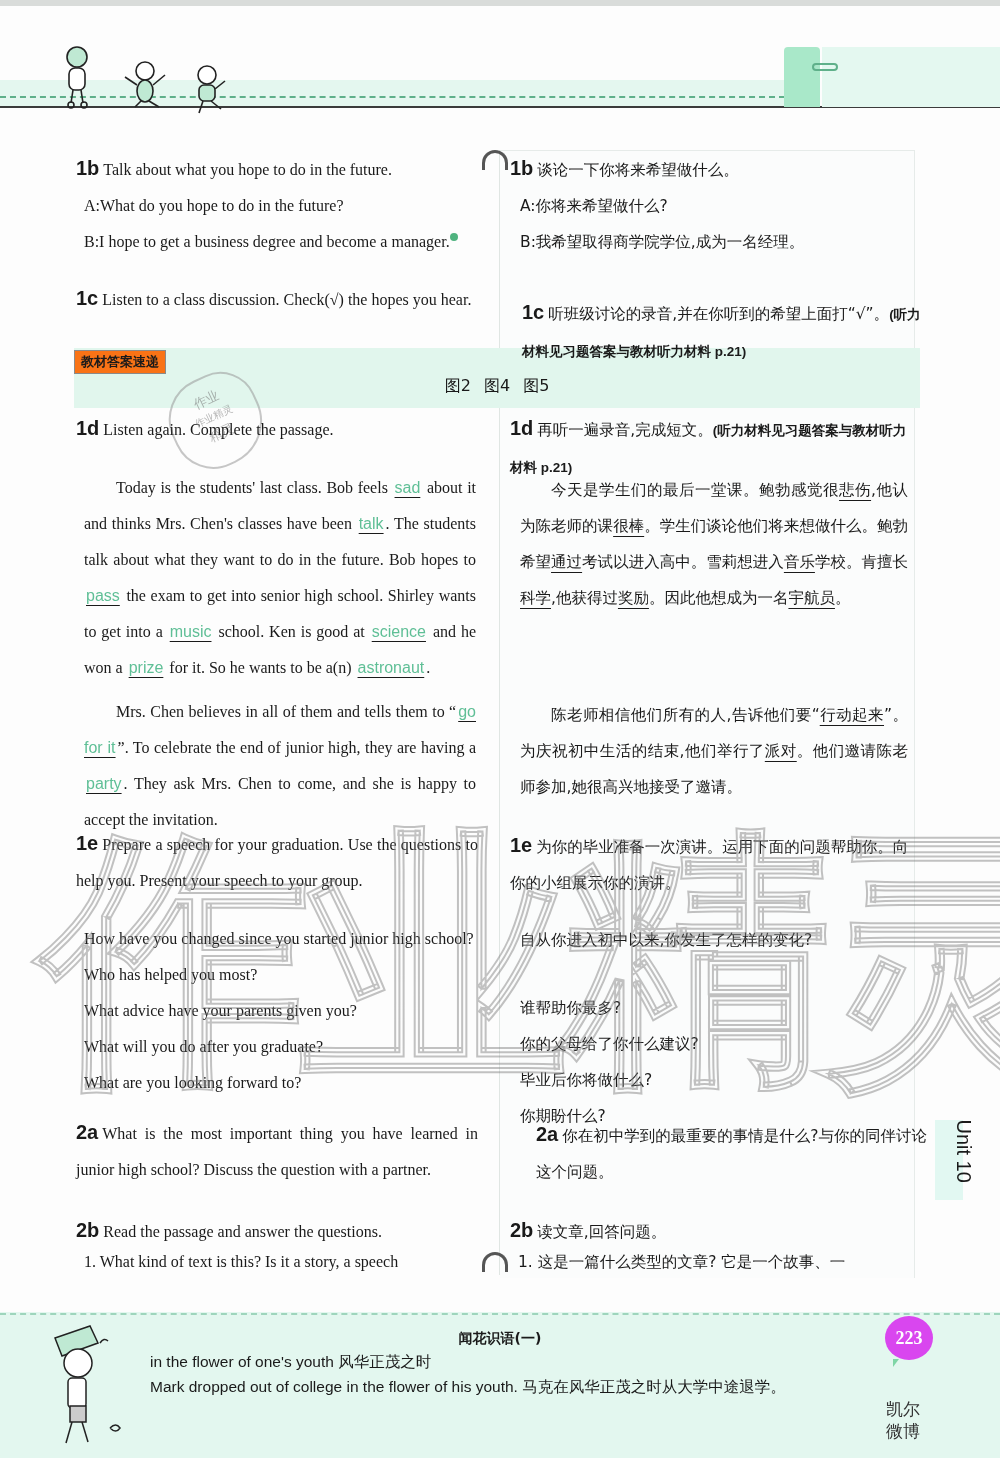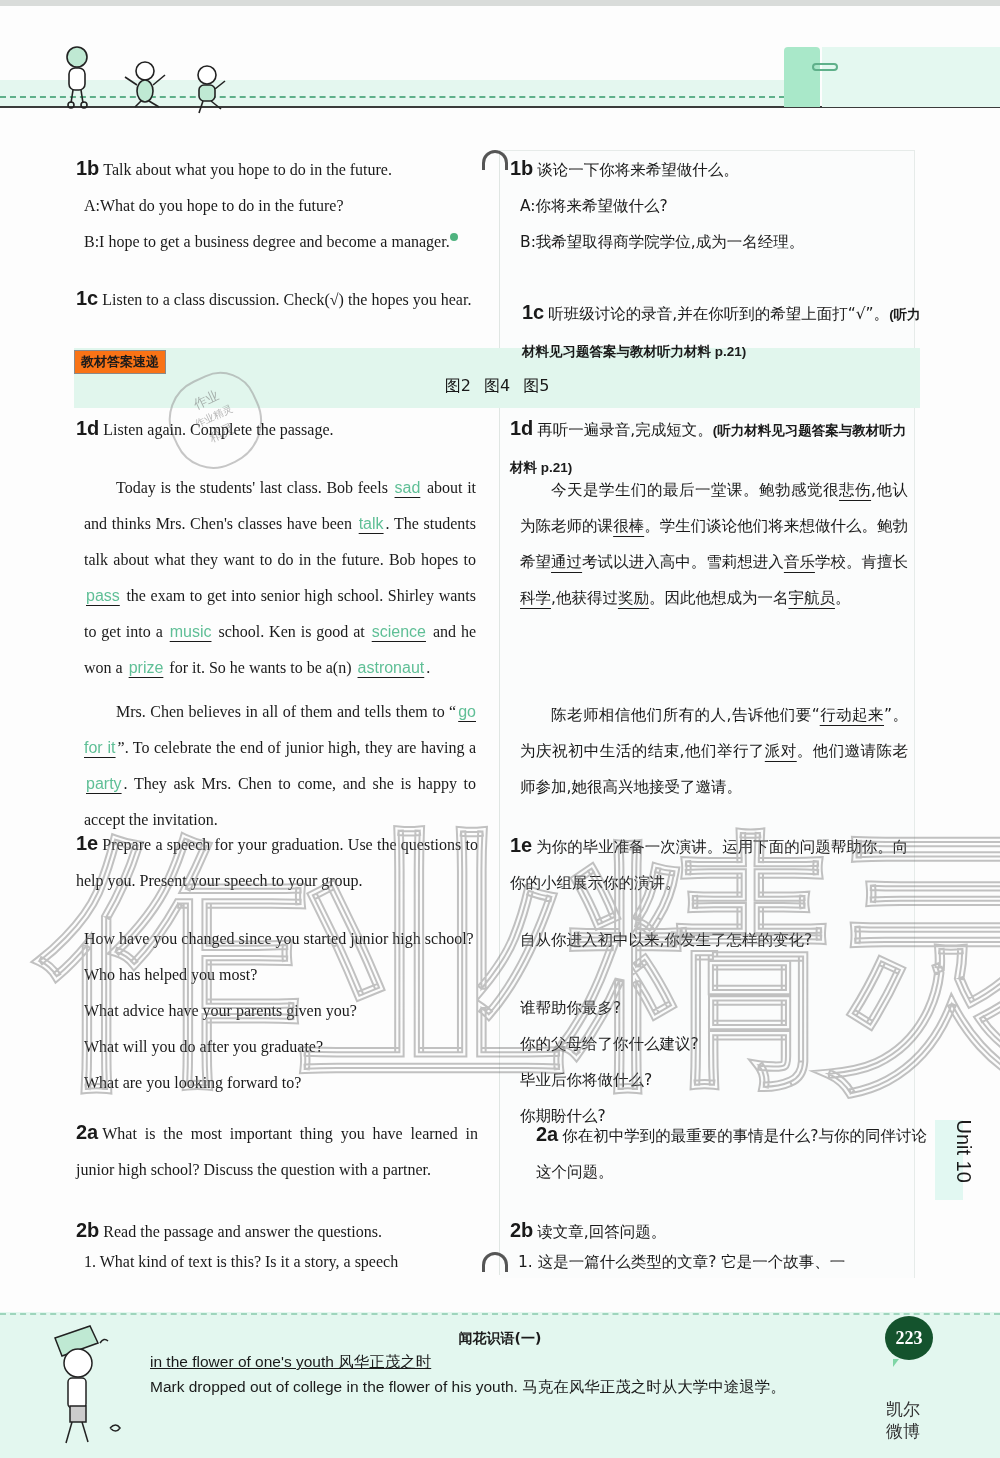--- a/index.html
+++ b/index.html
@@ -46,7 +46,7 @@
   .footer-title { position: absolute; left: 0; top: 1330px; width: 1000px; text-align: center; font-family: "DejaVu Sans", sans-serif; font-weight: 700; font-size: 14px; }
   .footer-line1 { position: absolute; left: 150px; top: 1352px; font-family: "Liberation Sans", "DejaVu Sans", sans-serif; font-size: 15.5px; text-decoration: underline; }
   .footer-line2 { position: absolute; left: 150px; top: 1377px; font-family: "Liberation Sans", "DejaVu Sans", sans-serif; font-size: 15.5px; }
-  .page-bubble { position: absolute; left: 885px; top: 1316px; width: 48px; height: 44px; border-radius: 50%; background: #14532d; color: #fff; font-family: "Liberation Serif", serif; font-weight: 700; font-size: 18px; text-align: center; line-height: 44px; }
+  .page-bubble { position: absolute; left: 885px; top: 1316px; width: 48px; height: 44px; border-radius: 50%; background: #d946ef; color: #fff; font-family: "Liberation Serif", serif; font-weight: 700; font-size: 18px; text-align: center; line-height: 44px; }
   .page-bubble:after { content: ""; position: absolute; left: 8px; bottom: -7px; border-left: 6px solid #7fd6a6; border-right: 6px solid transparent; border-bottom: 8px solid transparent; }
   .brand { position: absolute; left: 886px; top: 1362px; width: 40px; font-family: "DejaVu Sans", sans-serif; font-size: 17px; line-height: 22px; color: #333; margin-top: 36px; }
   .reader { position: absolute; left: 40px; top: 1318px; width: 100px; height: 135px; }

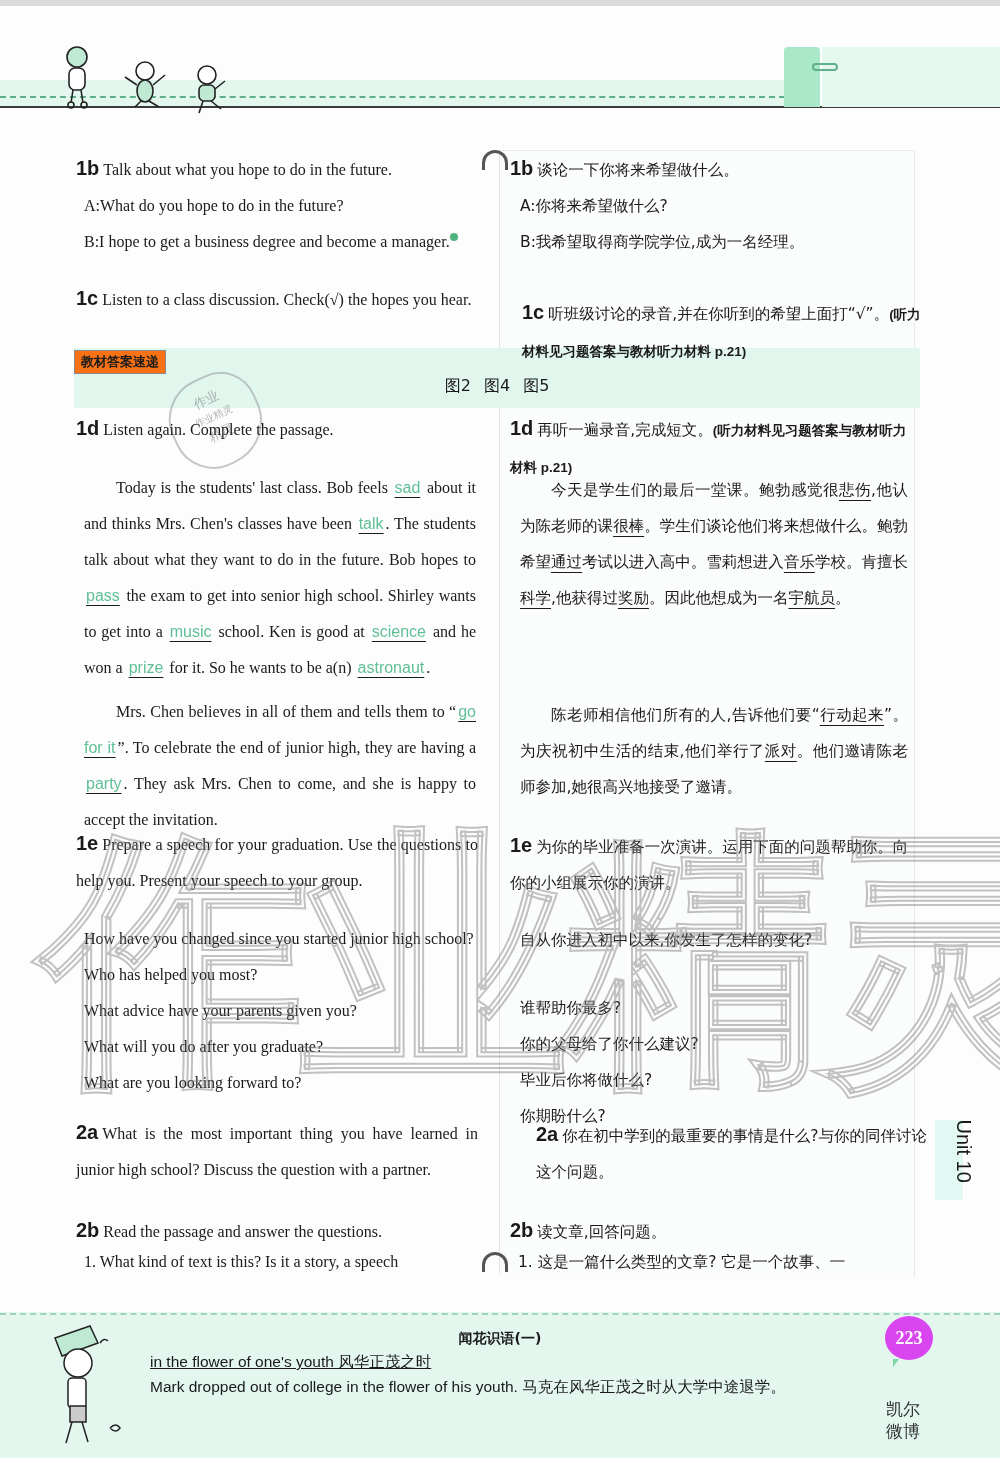--- a/index.html
+++ b/index.html
@@ -44,7 +44,7 @@
   .footer { position: absolute; left: 0; top: 1312px; width: 1000px; height: 146px; background: #e3f7ef; }
   .footer-dash { position: absolute; left: 0; top: 1313px; width: 1000px; border-top: 2px dashed #9ed5bc; }
   .footer-title { position: absolute; left: 0; top: 1330px; width: 1000px; text-align: center; font-family: "DejaVu Sans", sans-serif; font-weight: 700; font-size: 14px; }
-  .footer-line1 { position: absolute; left: 150px; top: 1352px; font-family: "Liberation Sans", "DejaVu Sans", sans-serif; font-size: 15.5px; text-decoration: underline; }
+  .footer-line1 { position: absolute; left: 150px; top: 1352px; font-family: "Liberation Sans", "DejaVu Sans", sans-serif; font-size: 15.5px; }
   .footer-line2 { position: absolute; left: 150px; top: 1377px; font-family: "Liberation Sans", "DejaVu Sans", sans-serif; font-size: 15.5px; }
   .page-bubble { position: absolute; left: 885px; top: 1316px; width: 48px; height: 44px; border-radius: 50%; background: #d946ef; color: #fff; font-family: "Liberation Serif", serif; font-weight: 700; font-size: 18px; text-align: center; line-height: 44px; }
   .page-bubble:after { content: ""; position: absolute; left: 8px; bottom: -7px; border-left: 6px solid #7fd6a6; border-right: 6px solid transparent; border-bottom: 8px solid transparent; }

